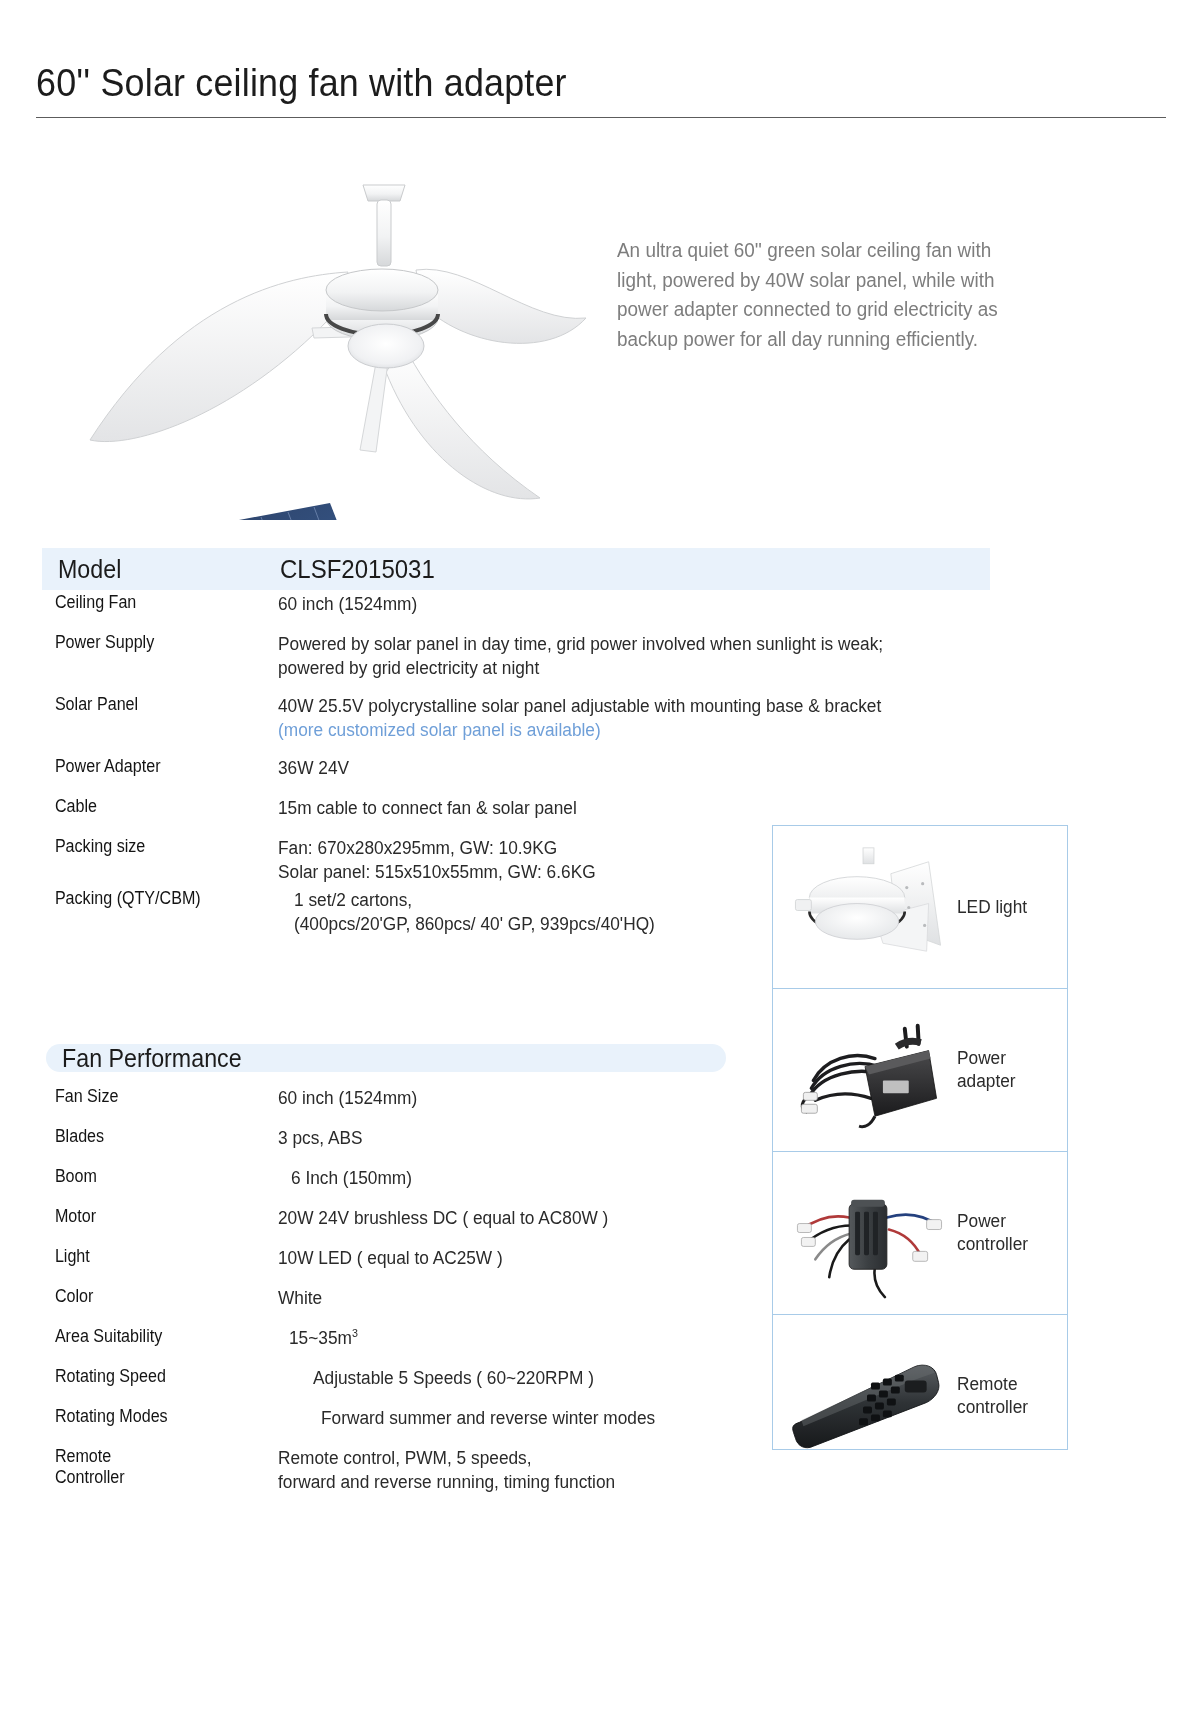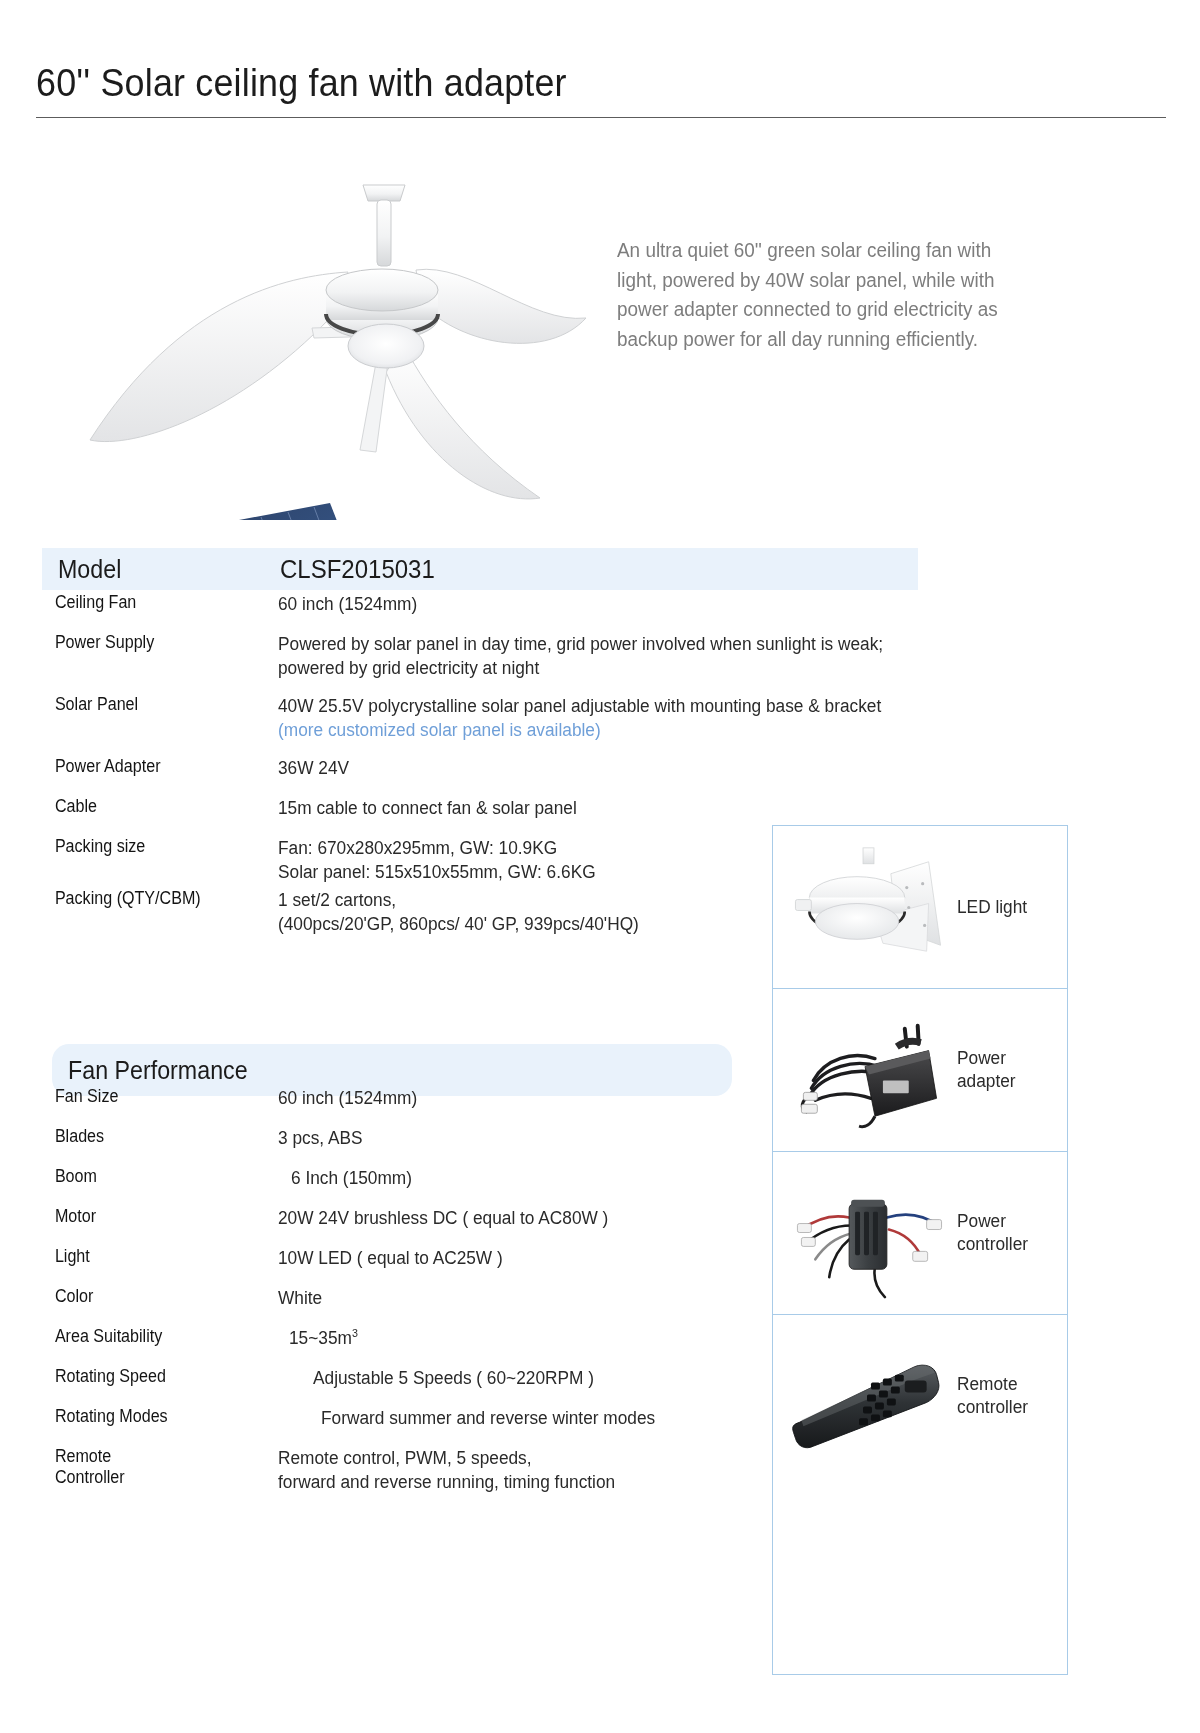--- a/index.html
+++ b/index.html
@@ -47,7 +47,7 @@
   .sec-head .sh-value { transform: scaleX(0.96); transform-origin: left center; margin-left: 0; }
 
   #model-head {
-    position: absolute; left: 42px; top: 548px; width: 876px; height: 42px;
+    position: absolute; left: 42px; top: 548px; width: 948px; height: 42px;
   }
   #model-head .sh-value { position: absolute; left: 238px; }
 

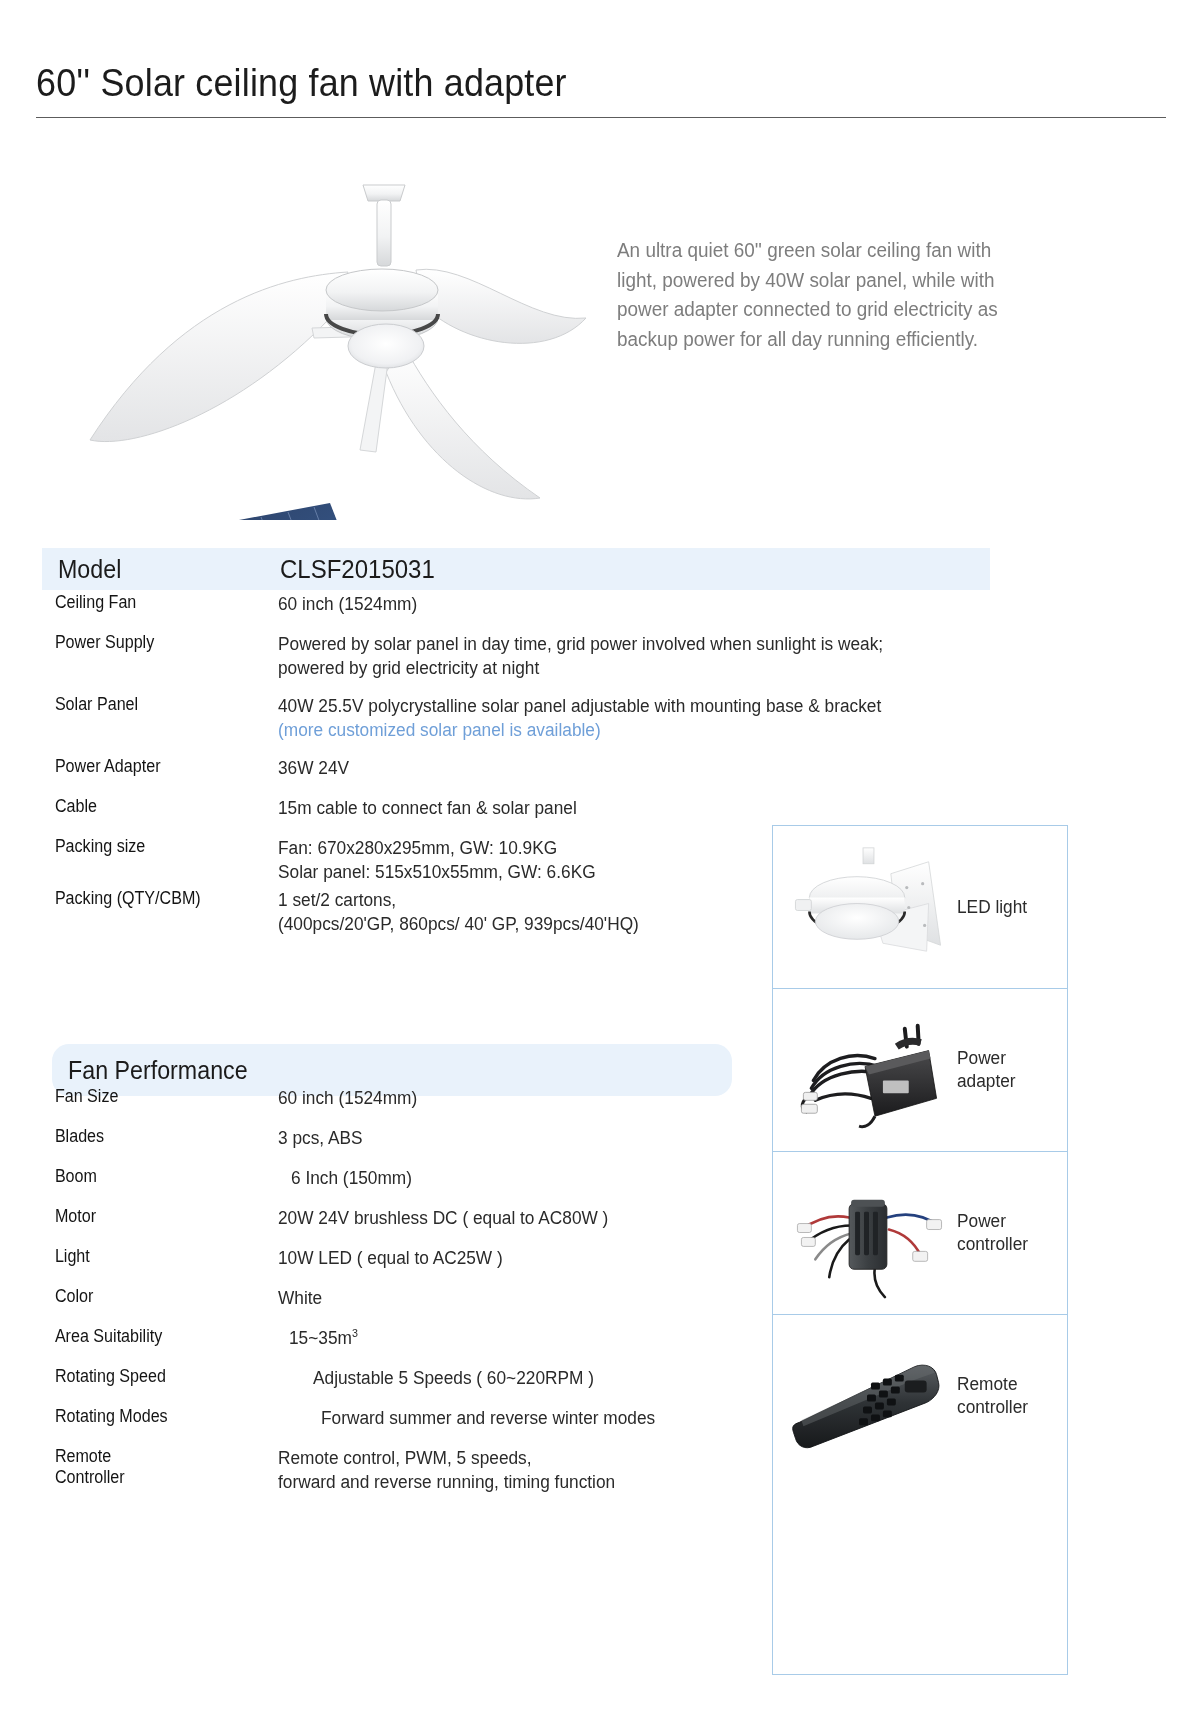--- a/index.html
+++ b/index.html
@@ -216,7 +216,7 @@
           <span class="ln">Solar panel: 515x510x55mm, GW: 6.6KG</span>
         </div>
       </div>
-      <div class="row" style="min-height: 62px;">
+      <div class="row" style="min-height: 62px; gap: 16px;">
         <div class="lbl">Packing (QTY/CBM)</div>
         <div class="val">
           <span class="ln">1 set/2 cartons,</span>

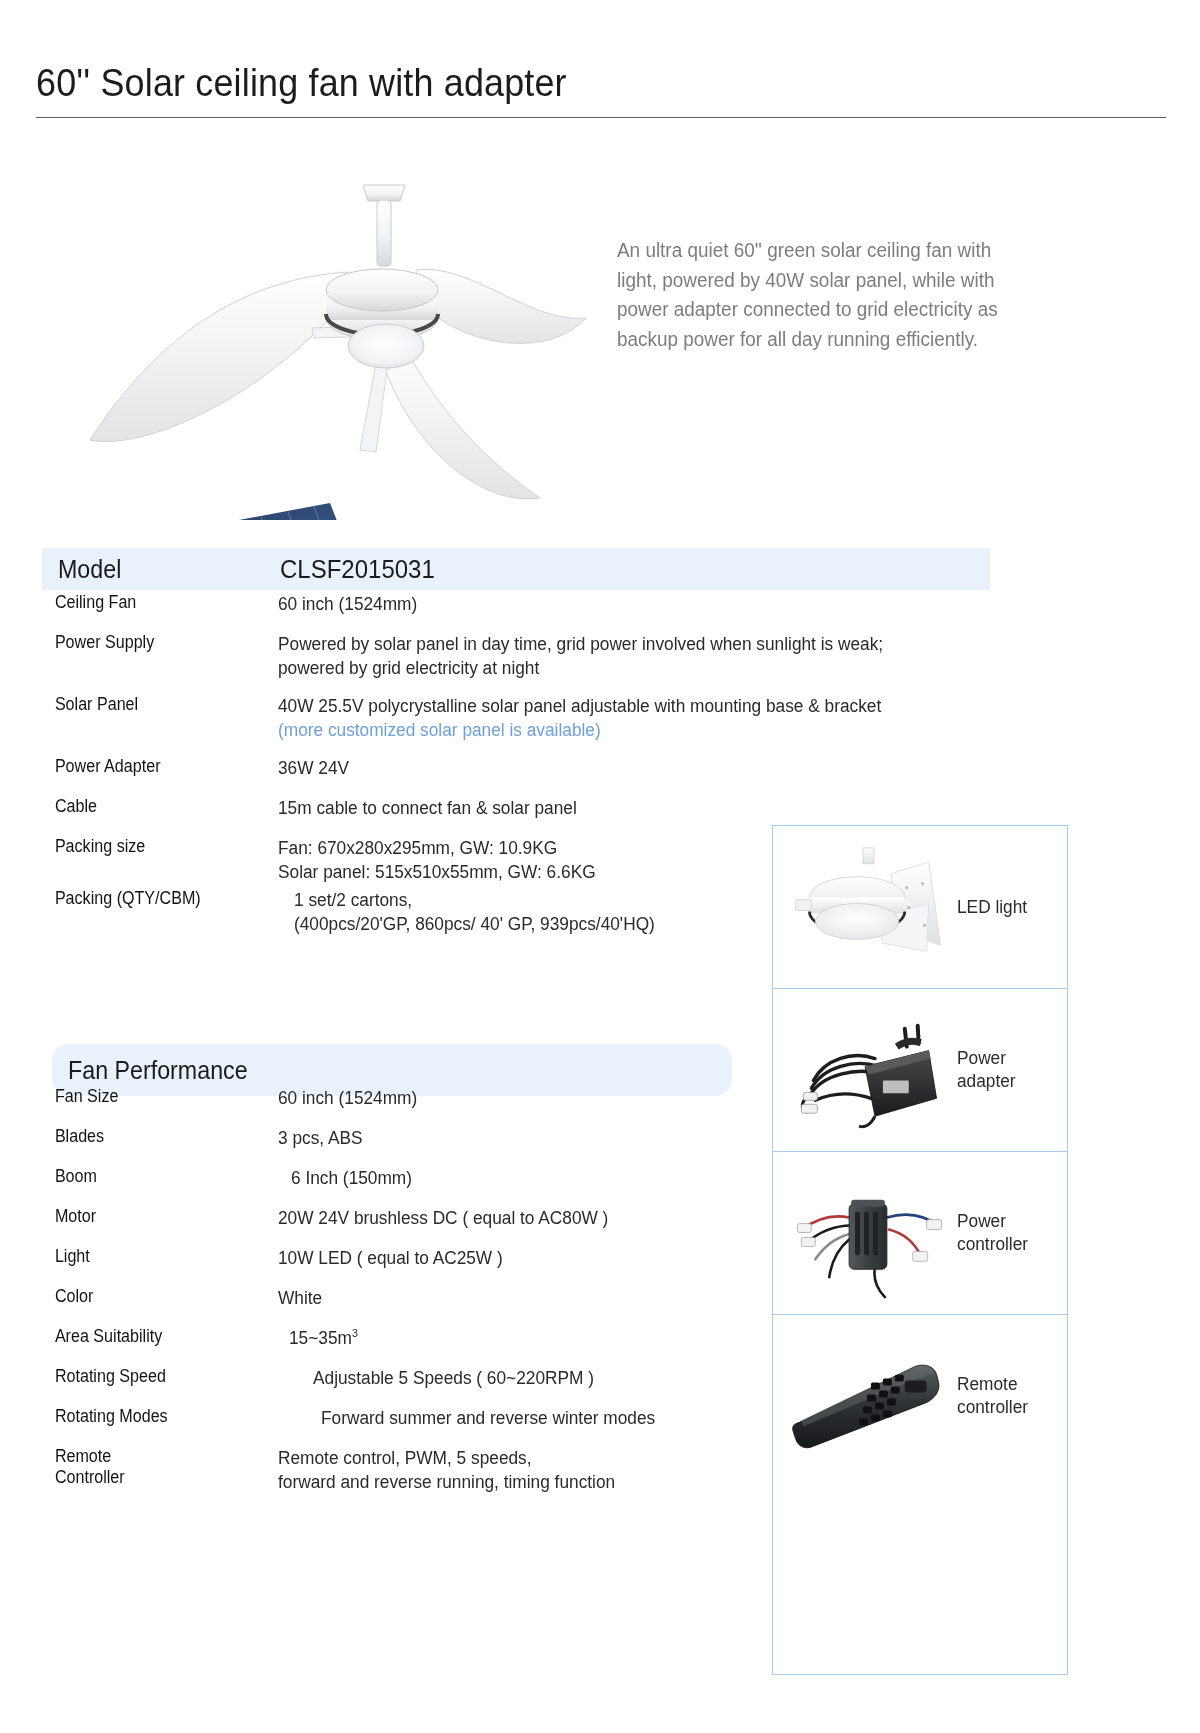--- a/index.html
+++ b/index.html
@@ -78,7 +78,7 @@
   
   .panel {
     position: absolute; left: 772px; top: 825px;
-    width: 296px; height: 850px;
+    width: 296px; height: 625px;
     border: 1px solid #a8cbe8;
     background: #fff;
   }

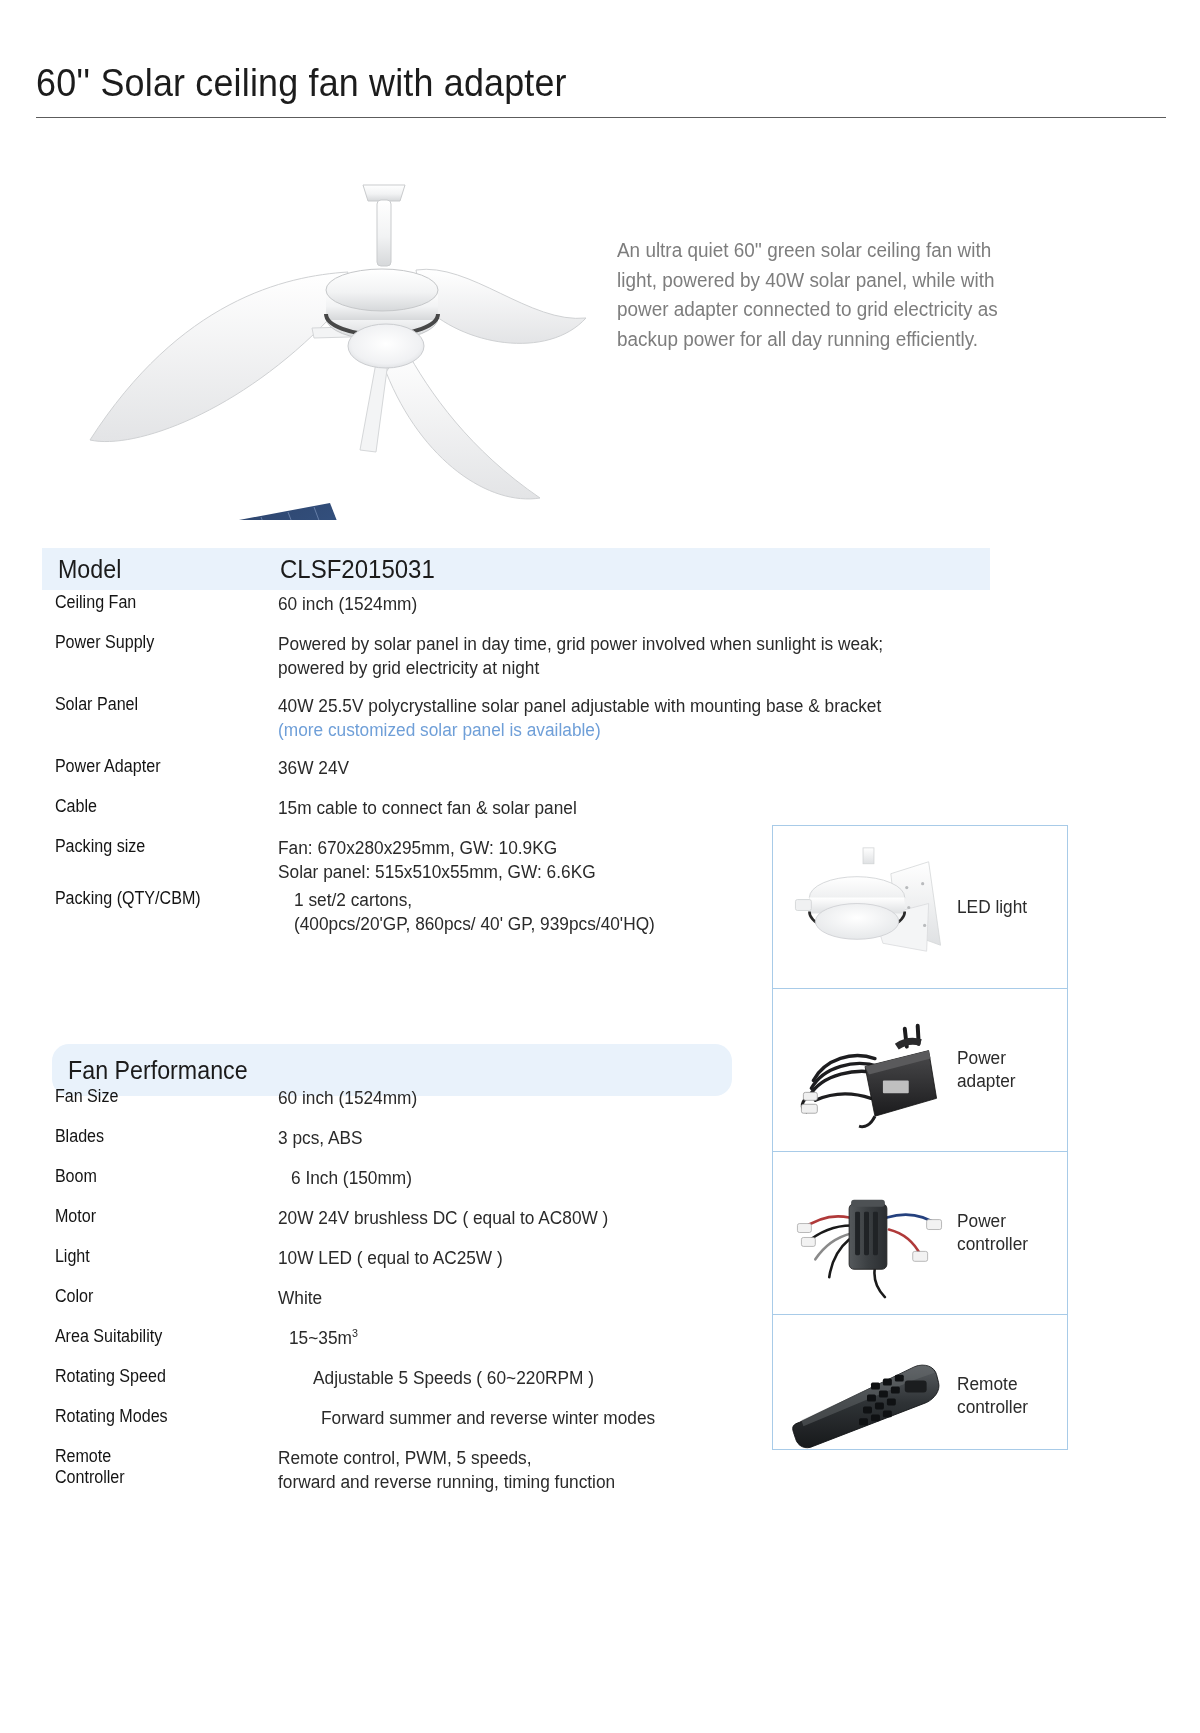--- a/index.html
+++ b/index.html
@@ -52,7 +52,7 @@
   #model-head .sh-value { position: absolute; left: 238px; }
 
   #perf-head {
-    position: absolute; left: 52px; top: 1044px; width: 680px; height: 52px; border-radius: 17px;
+    position: absolute; left: 46px; top: 1044px; width: 680px; height: 28px; border-radius: 17px;
   }
 
   .rows { position: absolute; }

